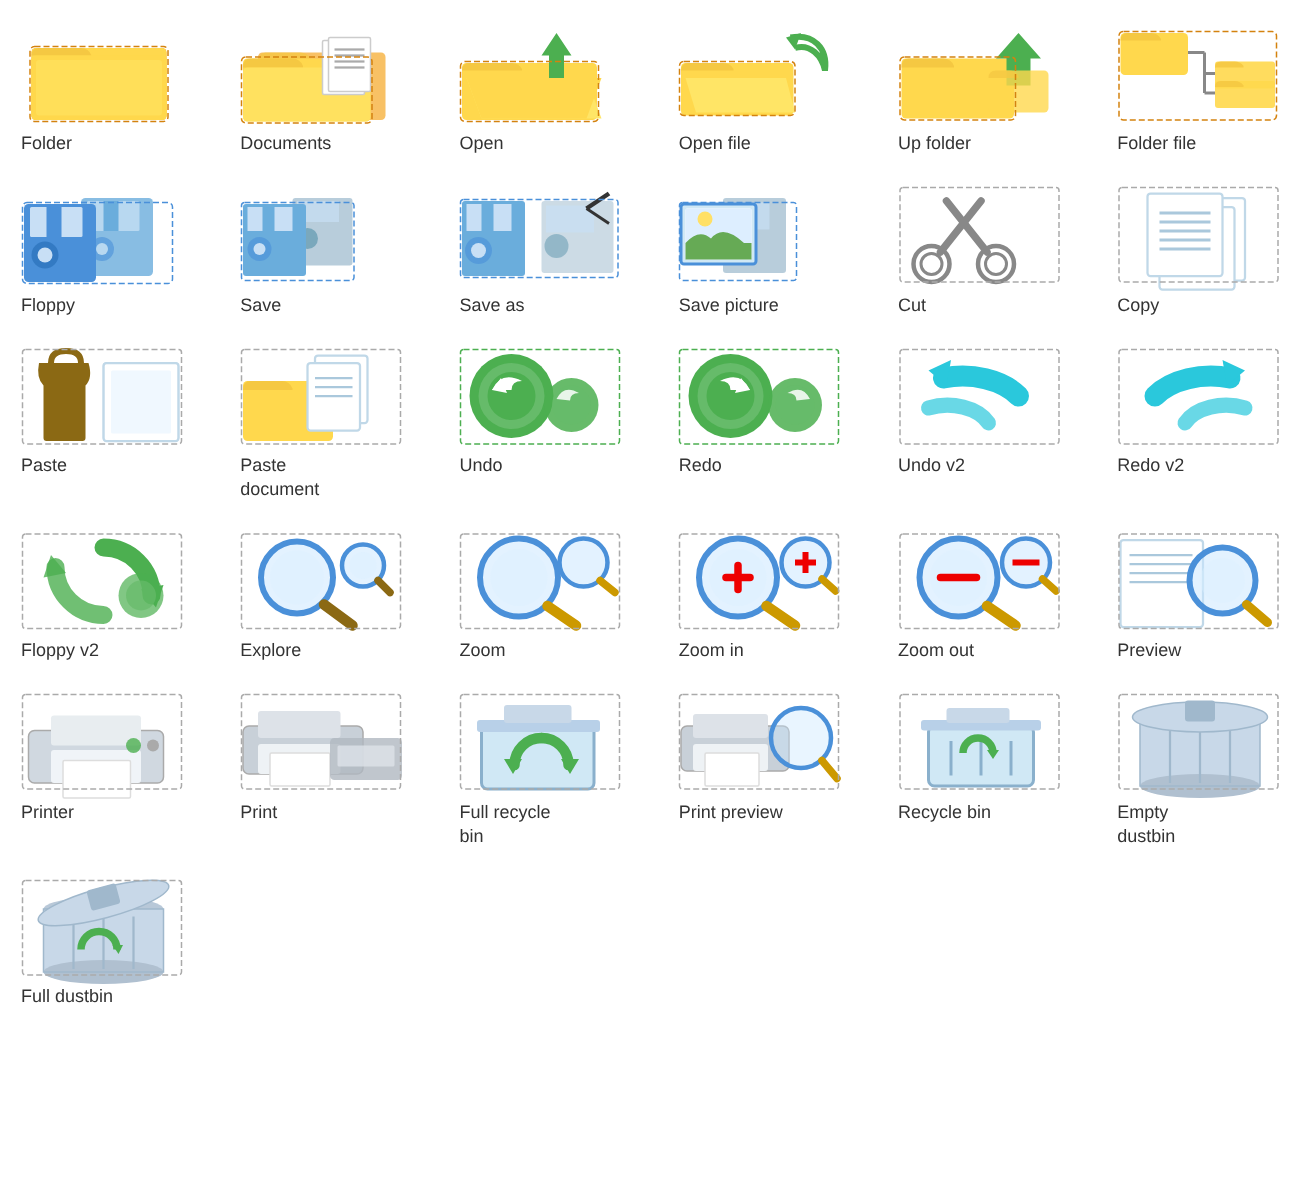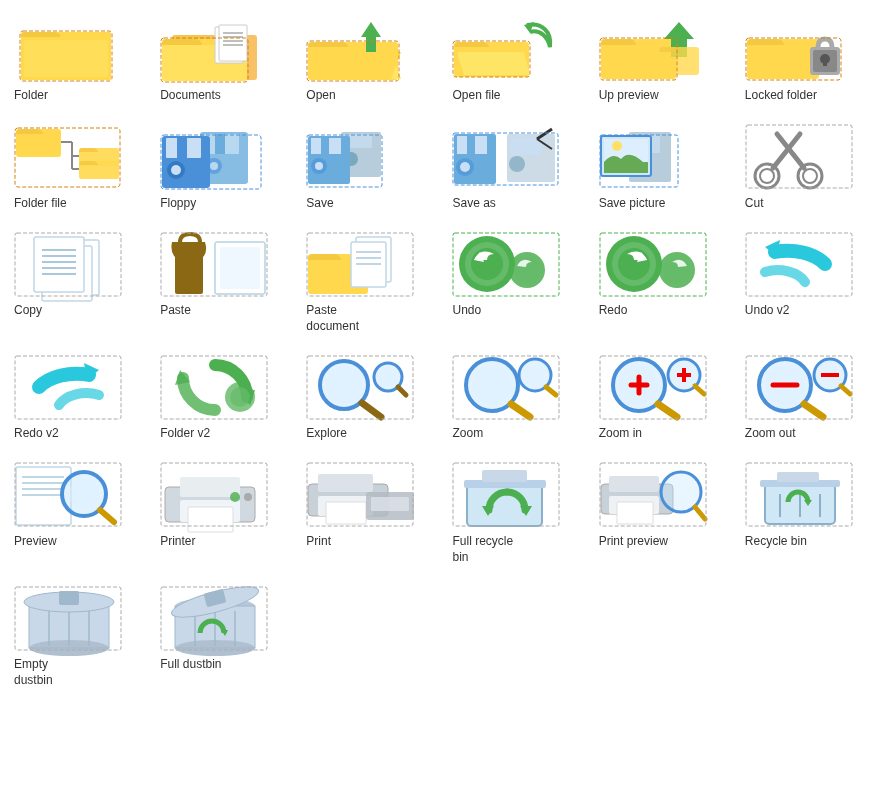--- a/index.html
+++ b/index.html
@@ -124,7 +124,7 @@
       <rect x="1" y="21" width="77" height="42" rx="3" fill="none" stroke="#d4820f" stroke-width="1" stroke-dasharray="4,2"></rect>
     </svg>
       </div>
-      <div class="icon-label">Up preview</div>
+      <div class="icon-label">Up folder</div>
     </div>
     <div class="icon-cell">
       <div class="icon-img">

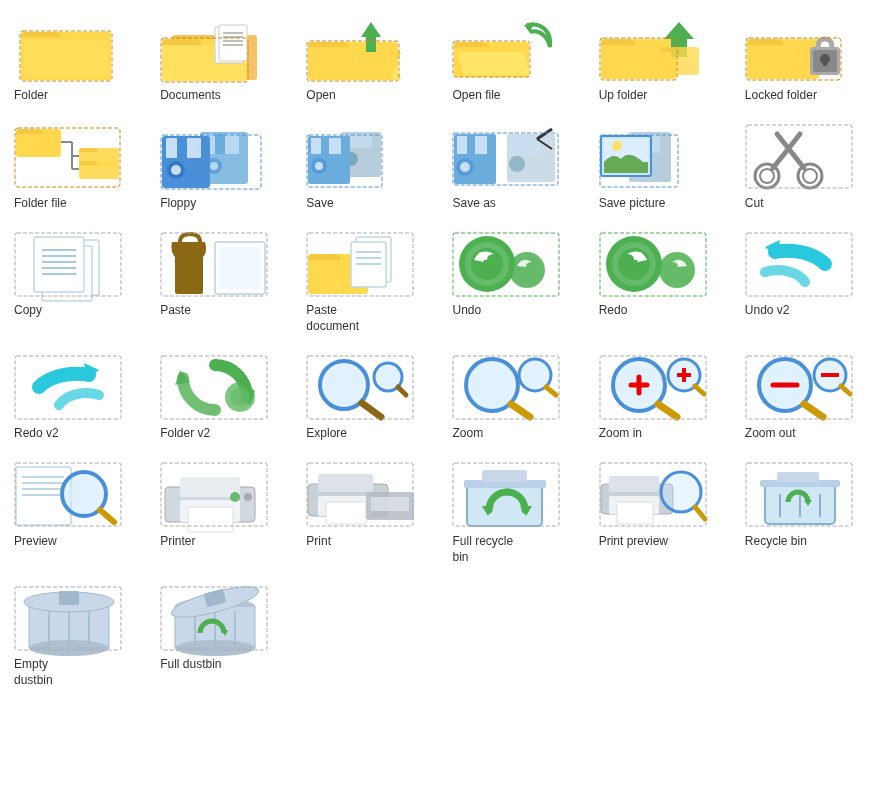--- a/index.html
+++ b/index.html
@@ -129,22 +129,6 @@
     <div class="icon-cell">
       <div class="icon-img">
         <svg width="110" height="65" viewBox="0 0 110 65">
-      <rect x="2" y="22" width="72" height="40" rx="3" fill="#ffd84d"></rect>
-      <path d="M2 28 Q2 22 7 22 L32 22 Q37 22 39 27 L39 28 Z" fill="#f5c842"></path>
-
-      <rect x="65" y="30" width="30" height="28" rx="3" fill="#aaa"></rect>
-      <rect x="68" y="33" width="24" height="22" rx="2" fill="#888"></rect>
-      <path d="M73 30 Q73 22 80 22 Q87 22 87 30" fill="none" stroke="#aaa" stroke-width="5"></path>
-      <circle cx="80" cy="42" r="5" fill="#555"></circle>
-      <rect x="78" y="42" width="4" height="7" fill="#555"></rect>
-      <rect x="1" y="21" width="95" height="42" rx="3" fill="none" stroke="#d4820f" stroke-width="1" stroke-dasharray="4,2"></rect>
-    </svg>
-      </div>
-      <div class="icon-label">Locked folder</div>
-    </div>
-    <div class="icon-cell">
-      <div class="icon-img">
-        <svg width="110" height="65" viewBox="0 0 110 65">
 
       <rect x="2" y="5" width="45" height="28" rx="3" fill="#ffd84d"></rect>
       <path d="M2 10 Q2 5 7 5 L22 5 Q27 5 29 9 L29 10 Z" fill="#f5c842"></path>

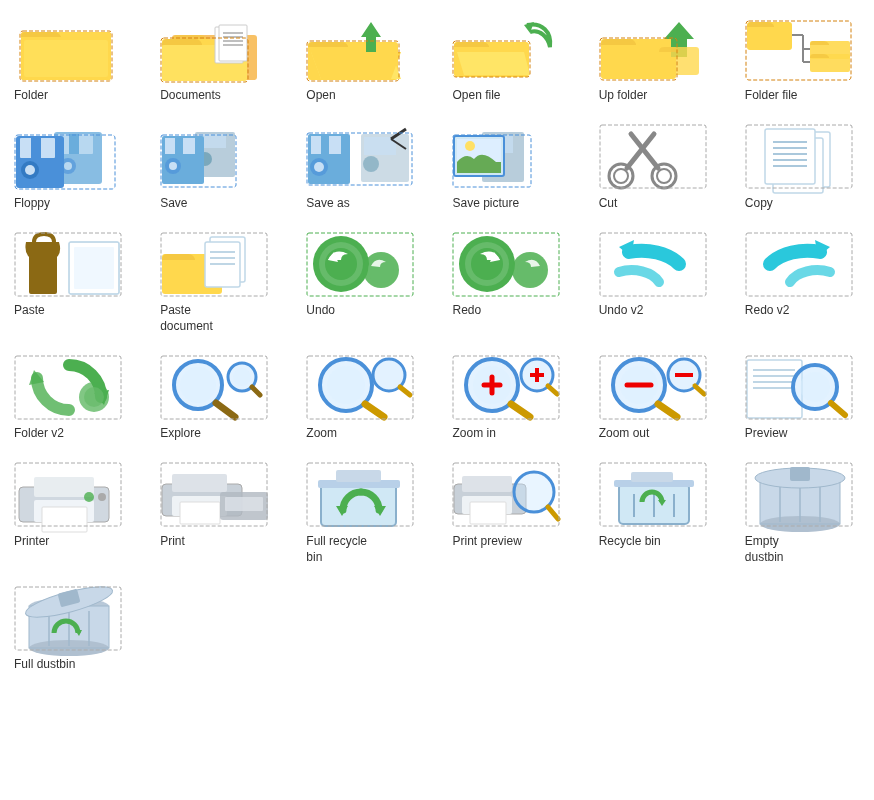--- a/index.html
+++ b/index.html
@@ -355,7 +355,7 @@
       <rect x="1" y="1" width="106" height="63" rx="2" fill="none" stroke="#aaa" stroke-width="1" stroke-dasharray="4,2"></rect>
     </svg>
       </div>
-      <div class="icon-label">Folder v2</div>
+      <div class="icon-label">Floppy v2</div>
     </div>
     <div class="icon-cell">
       <div class="icon-img">

